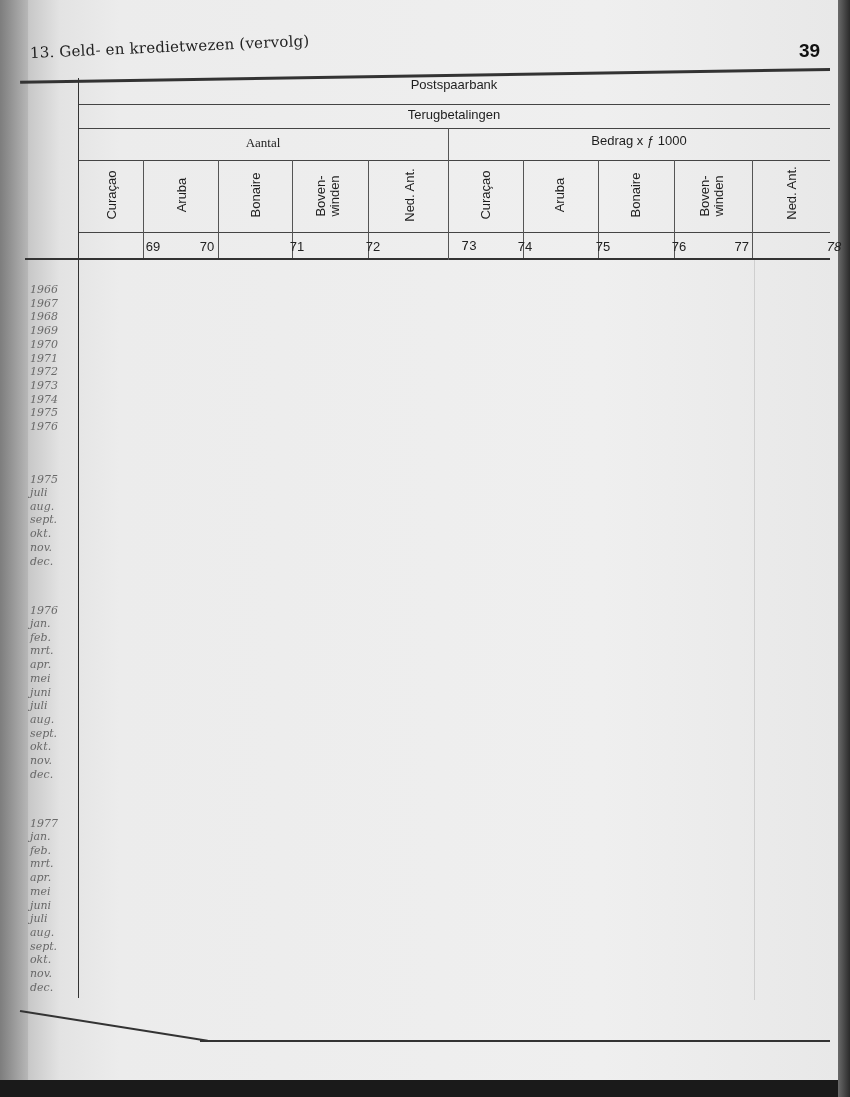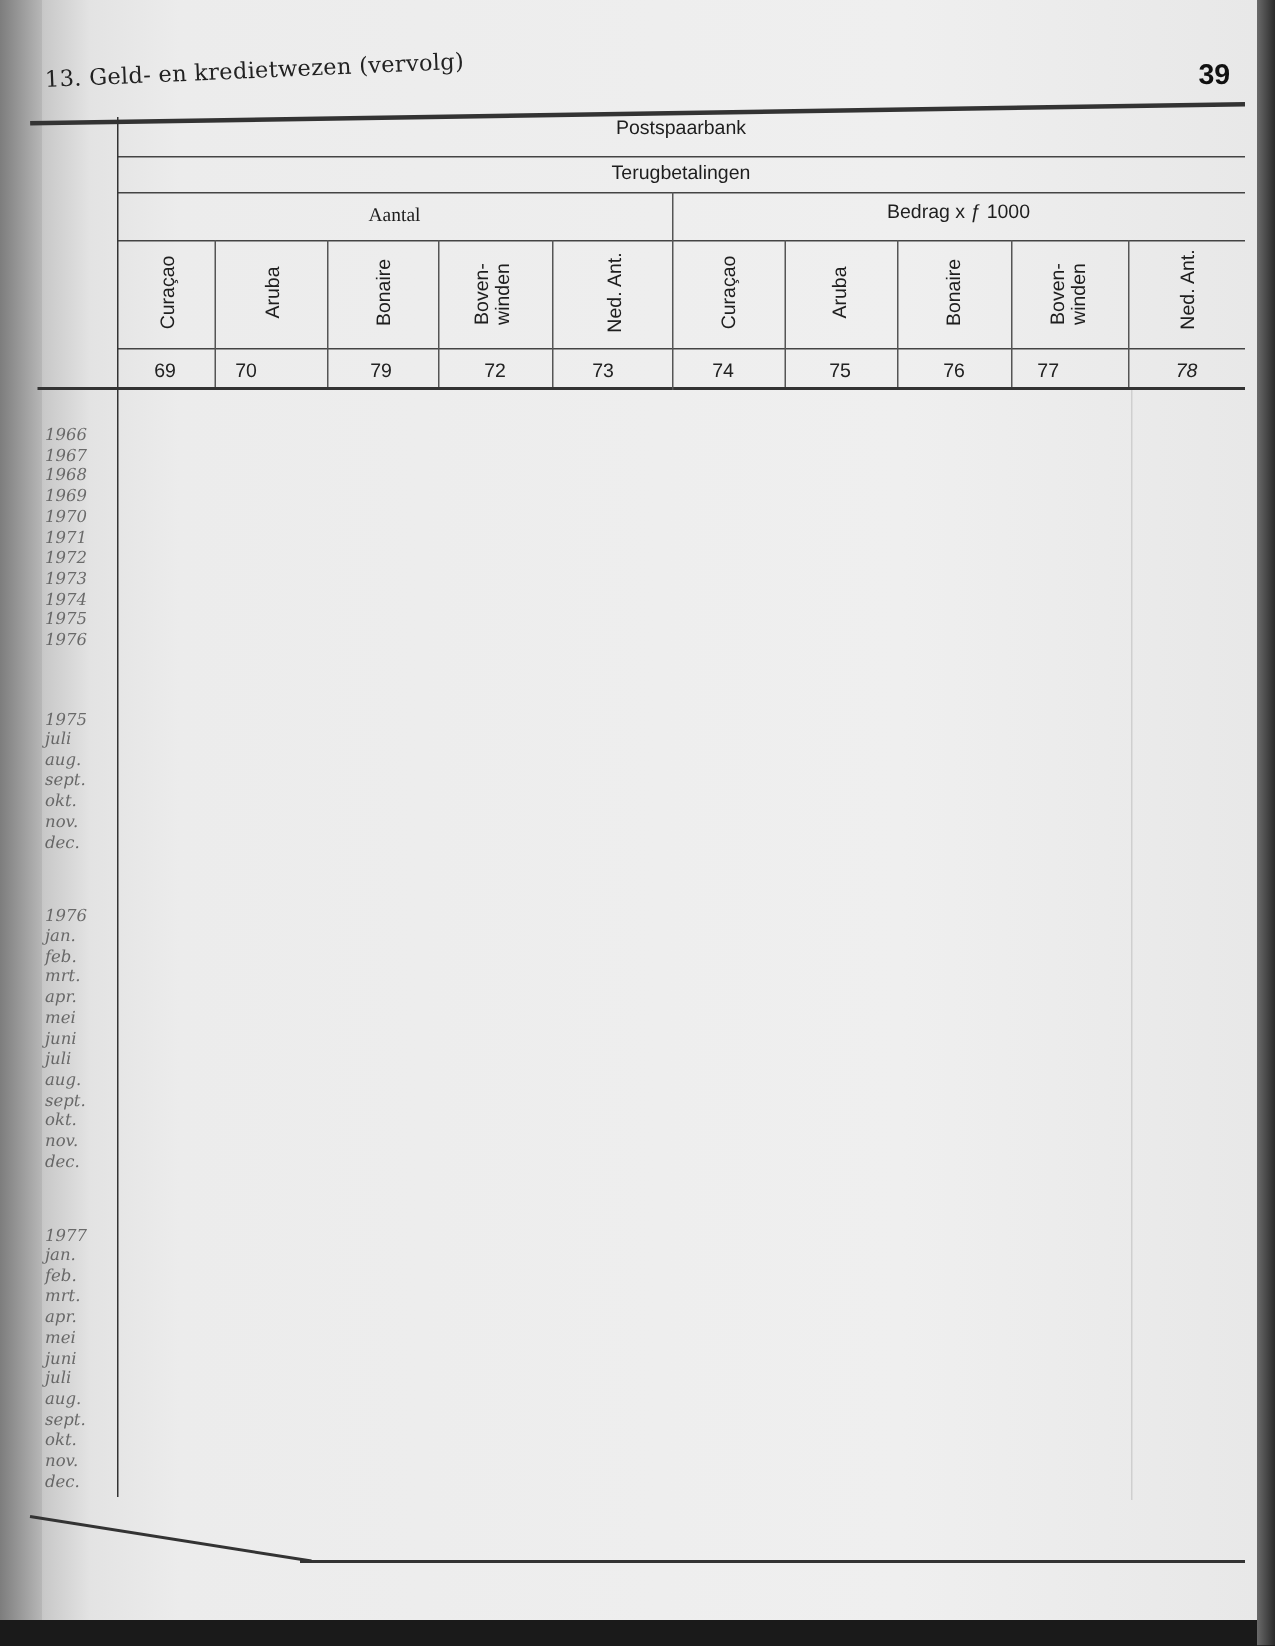--- a/index.html
+++ b/index.html
@@ -44,7 +44,7 @@
   }
   .colnum {
     position:absolute; top:239px; font-family:"Liberation Sans", sans-serif; font-size:13px; color:#222;
-    text-align:center; width:60px;
+    text-align:center; width:60px;margin-left:43px;
   }
   .rowlabels {
     position:absolute; left:80px; font-style:italic; font-size:11px; color:#444; line-height:13.7px;

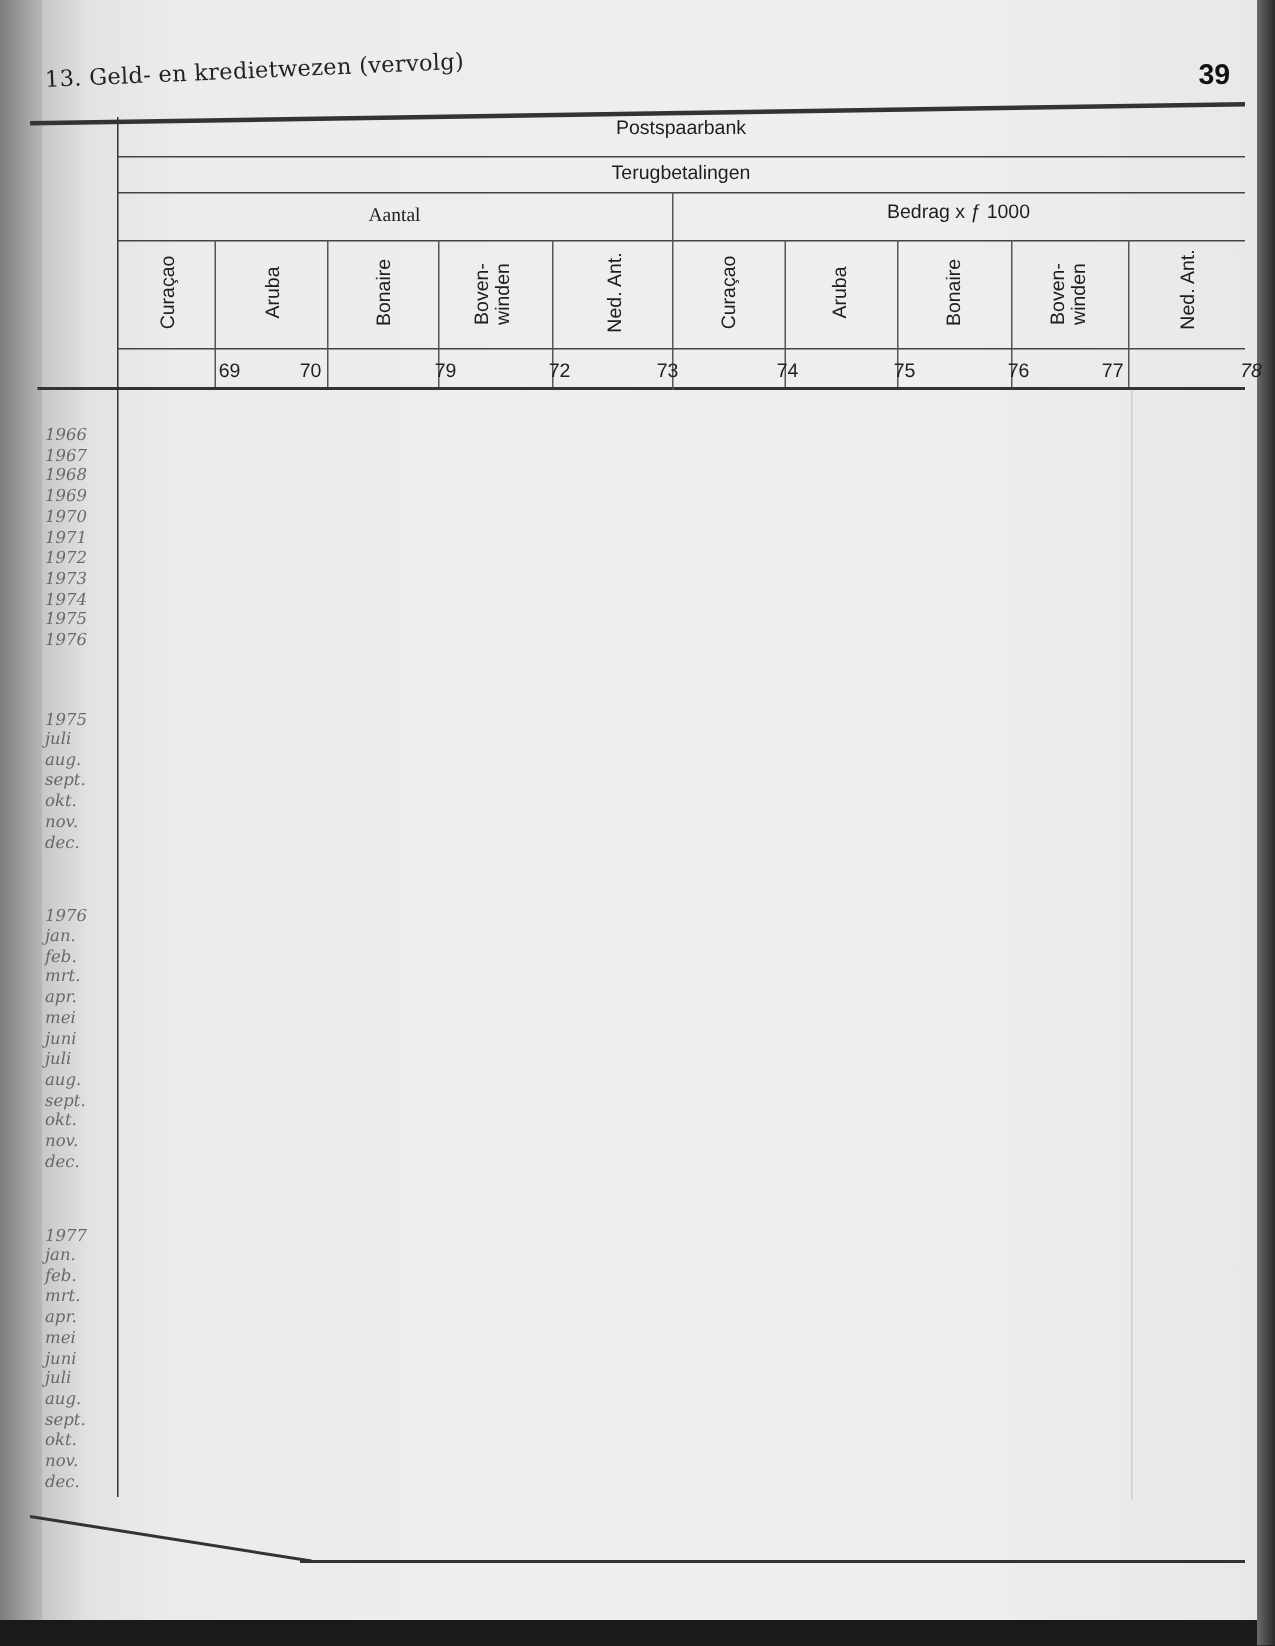--- a/index.html
+++ b/index.html
@@ -105,7 +105,7 @@
 
 <div class="colnum" style="left:80px;">69</div>
 <div class="colnum" style="left:134px;">70</div>
-<div class="colnum" style="left:224px;">79</div>
+<div class="colnum" style="left:224px;">71</div>
 <div class="colnum" style="left:300px;">72</div>
 <div class="colnum" style="left:372px;">73</div>
 <div class="colnum" style="left:452px;">74</div>

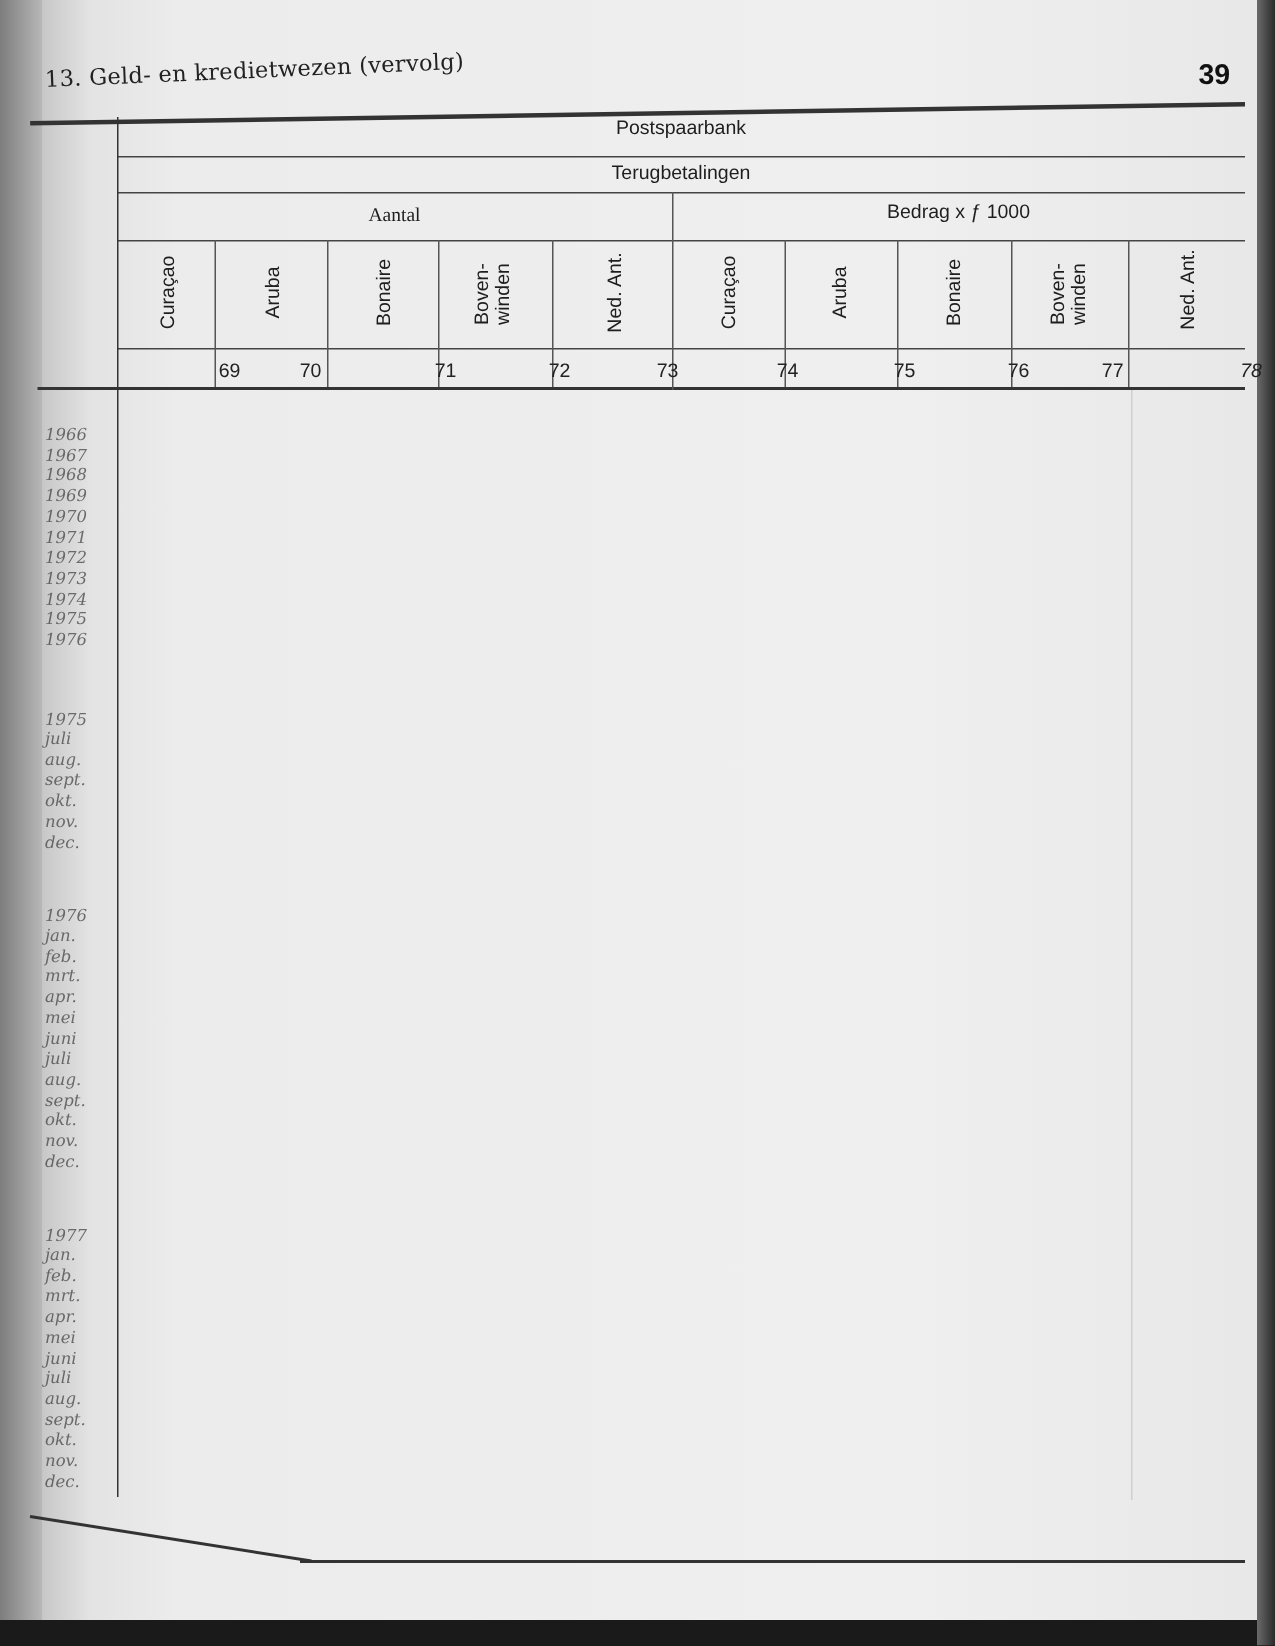--- a/index.html
+++ b/index.html
@@ -107,7 +107,7 @@
 <div class="colnum" style="left:134px;">70</div>
 <div class="colnum" style="left:224px;">71</div>
 <div class="colnum" style="left:300px;">72</div>
-<div class="colnum" style="left:372px;">73</div>
+<div class="colnum" style="left:396px;font-family:Liberation Mono, monospace;">73</div>
 <div class="colnum" style="left:452px;">74</div>
 <div class="colnum" style="left:530px;">75</div>
 <div class="colnum" style="left:606px;">76</div>

